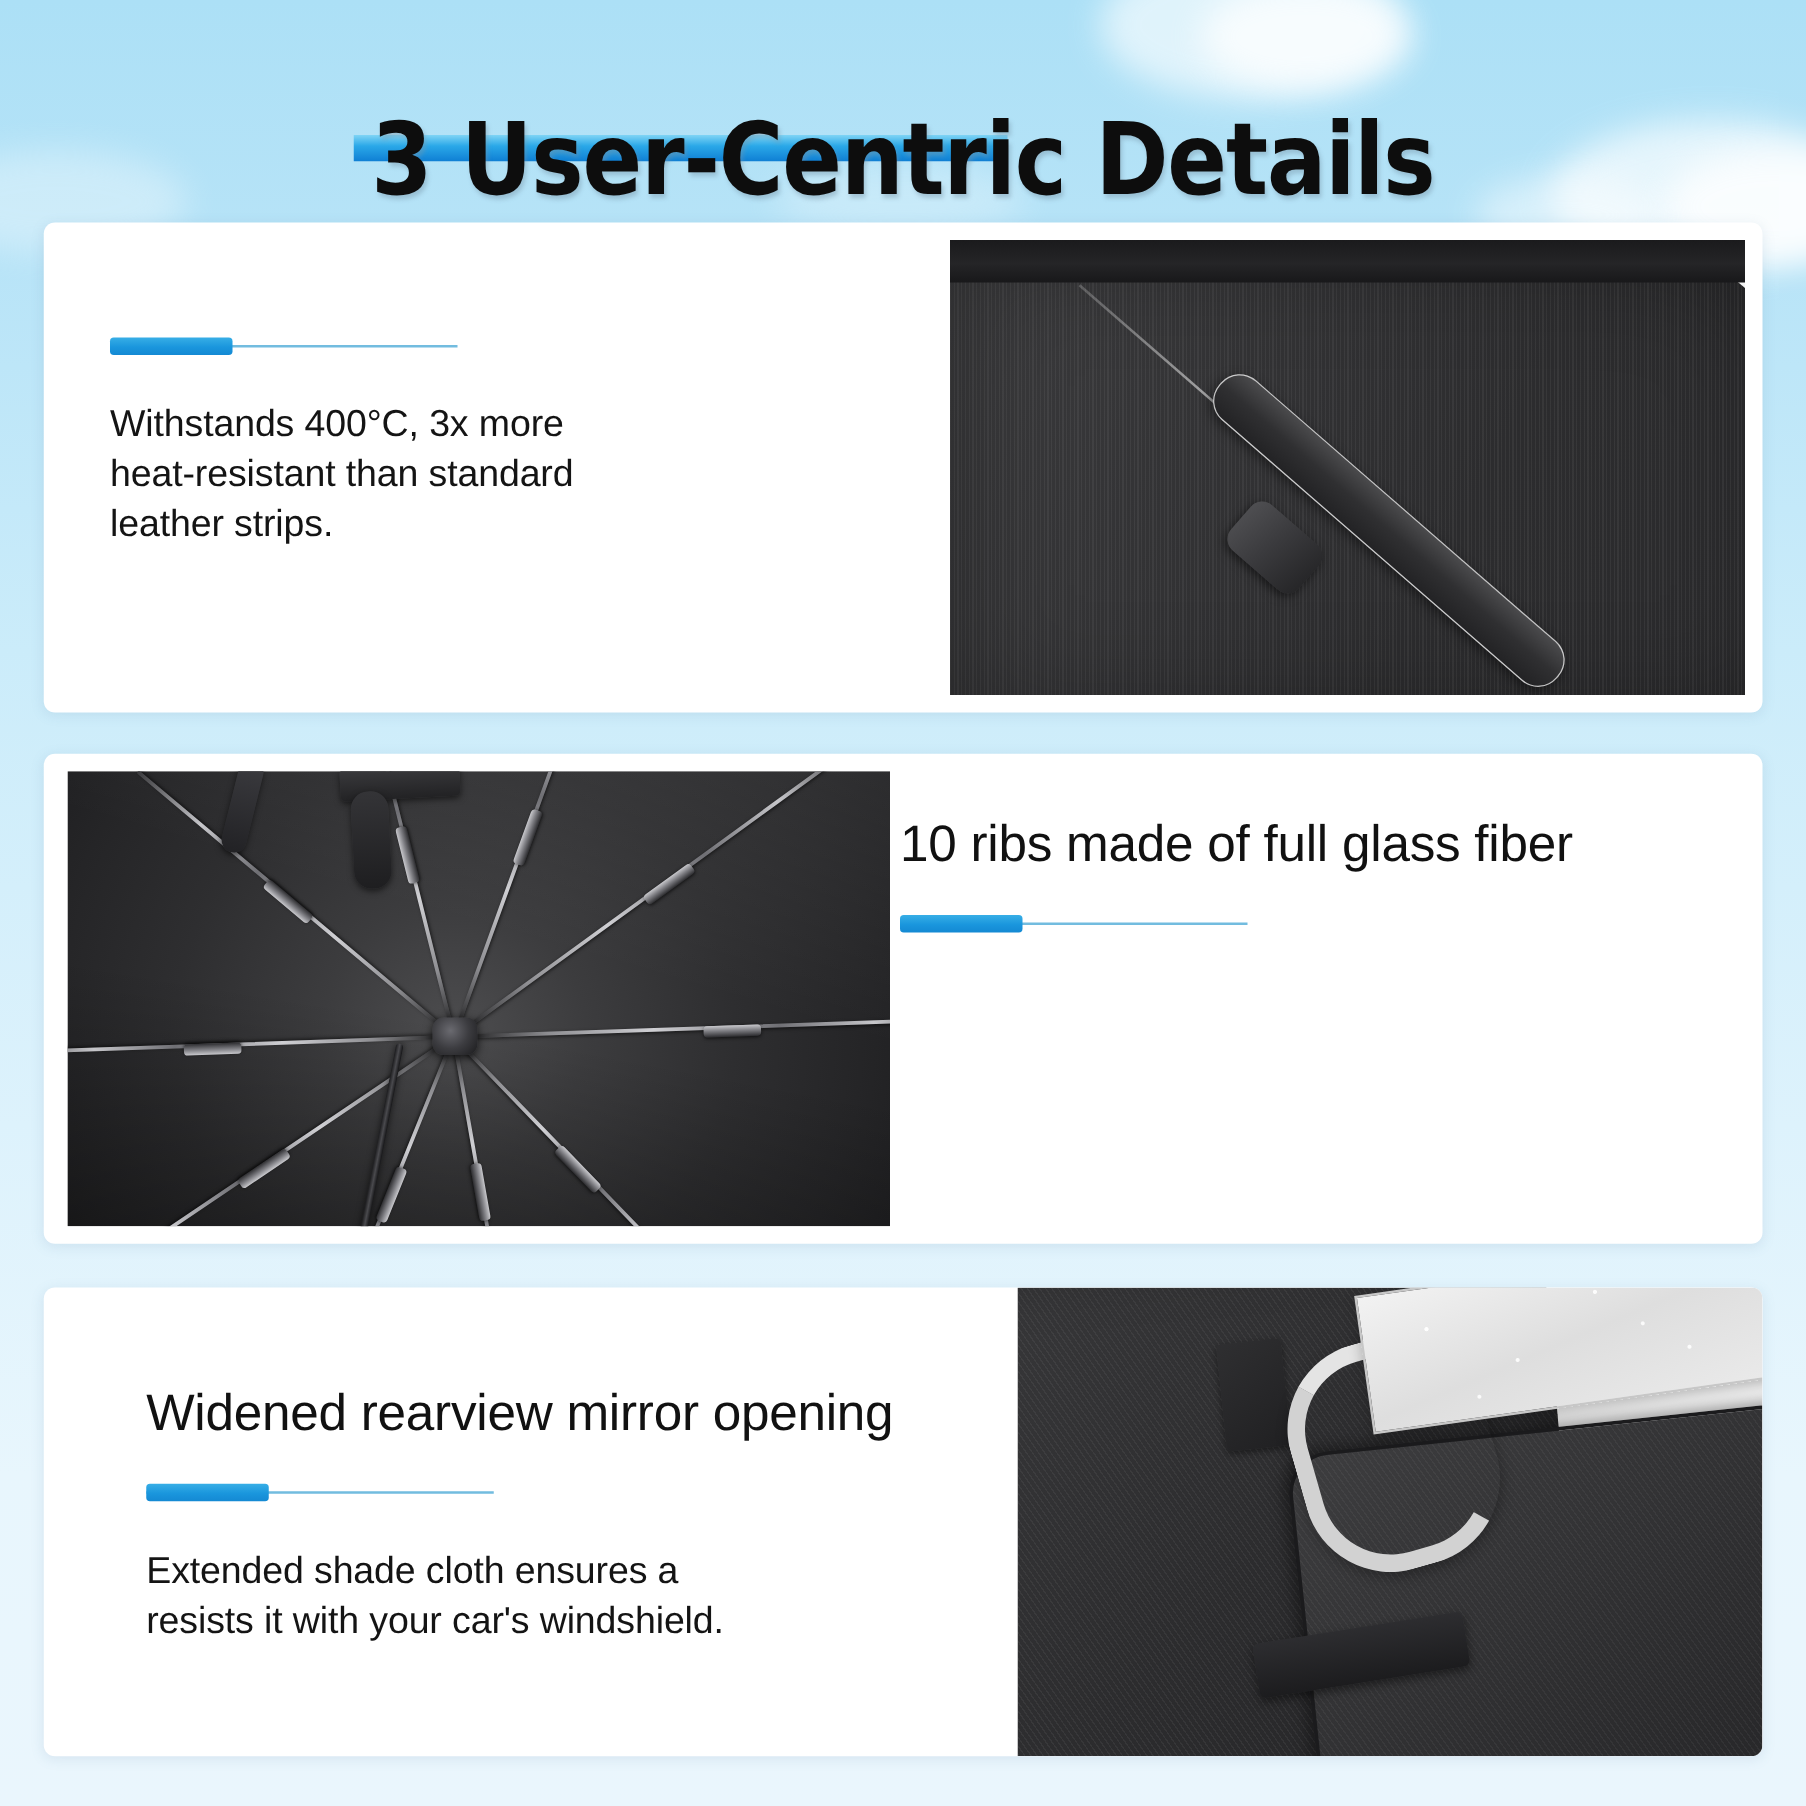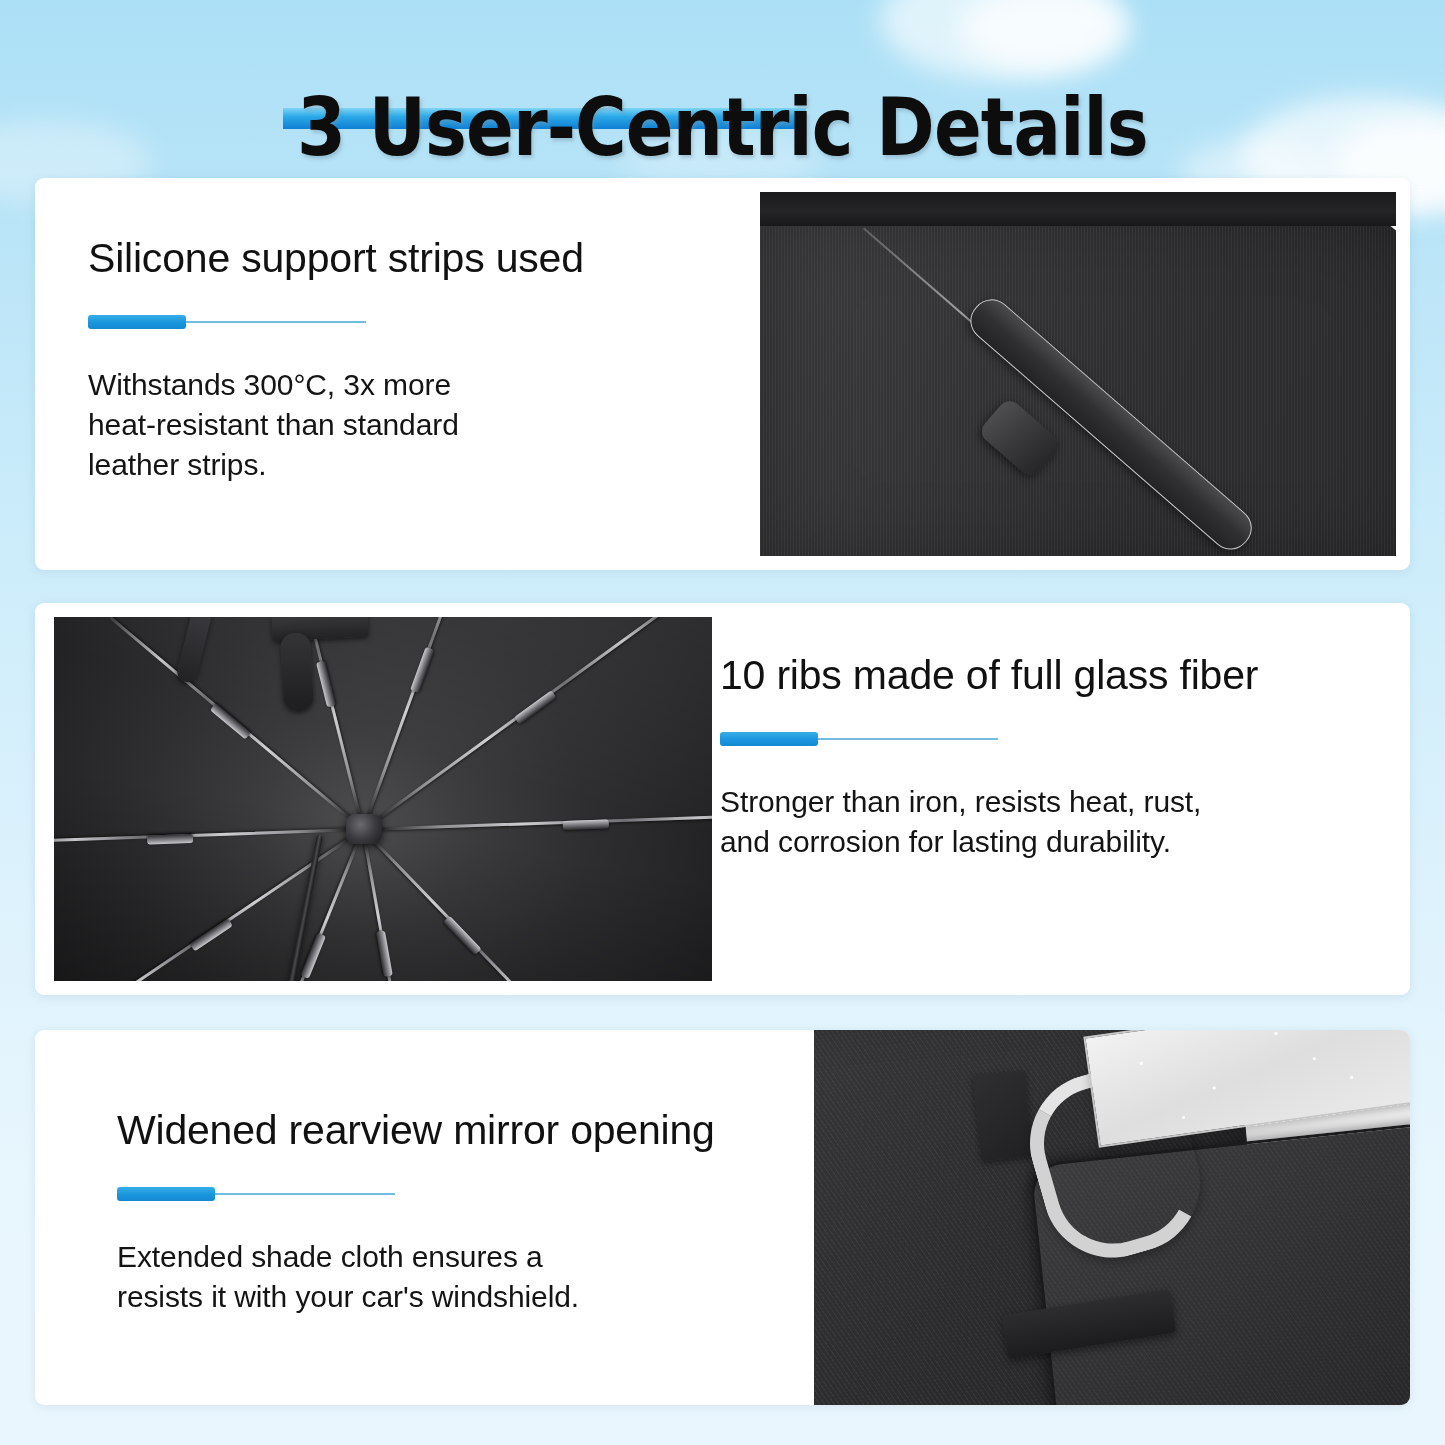--- a/index.html
+++ b/index.html
@@ -382,7 +382,6 @@
     <div class="card-inner">
 
       <div class="text-pane">
-        <h2 class="card-heading">Silicone support strips used</h2>
         <div class="divider">
           <div class="thin"></div>
           <div class="thick"></div>

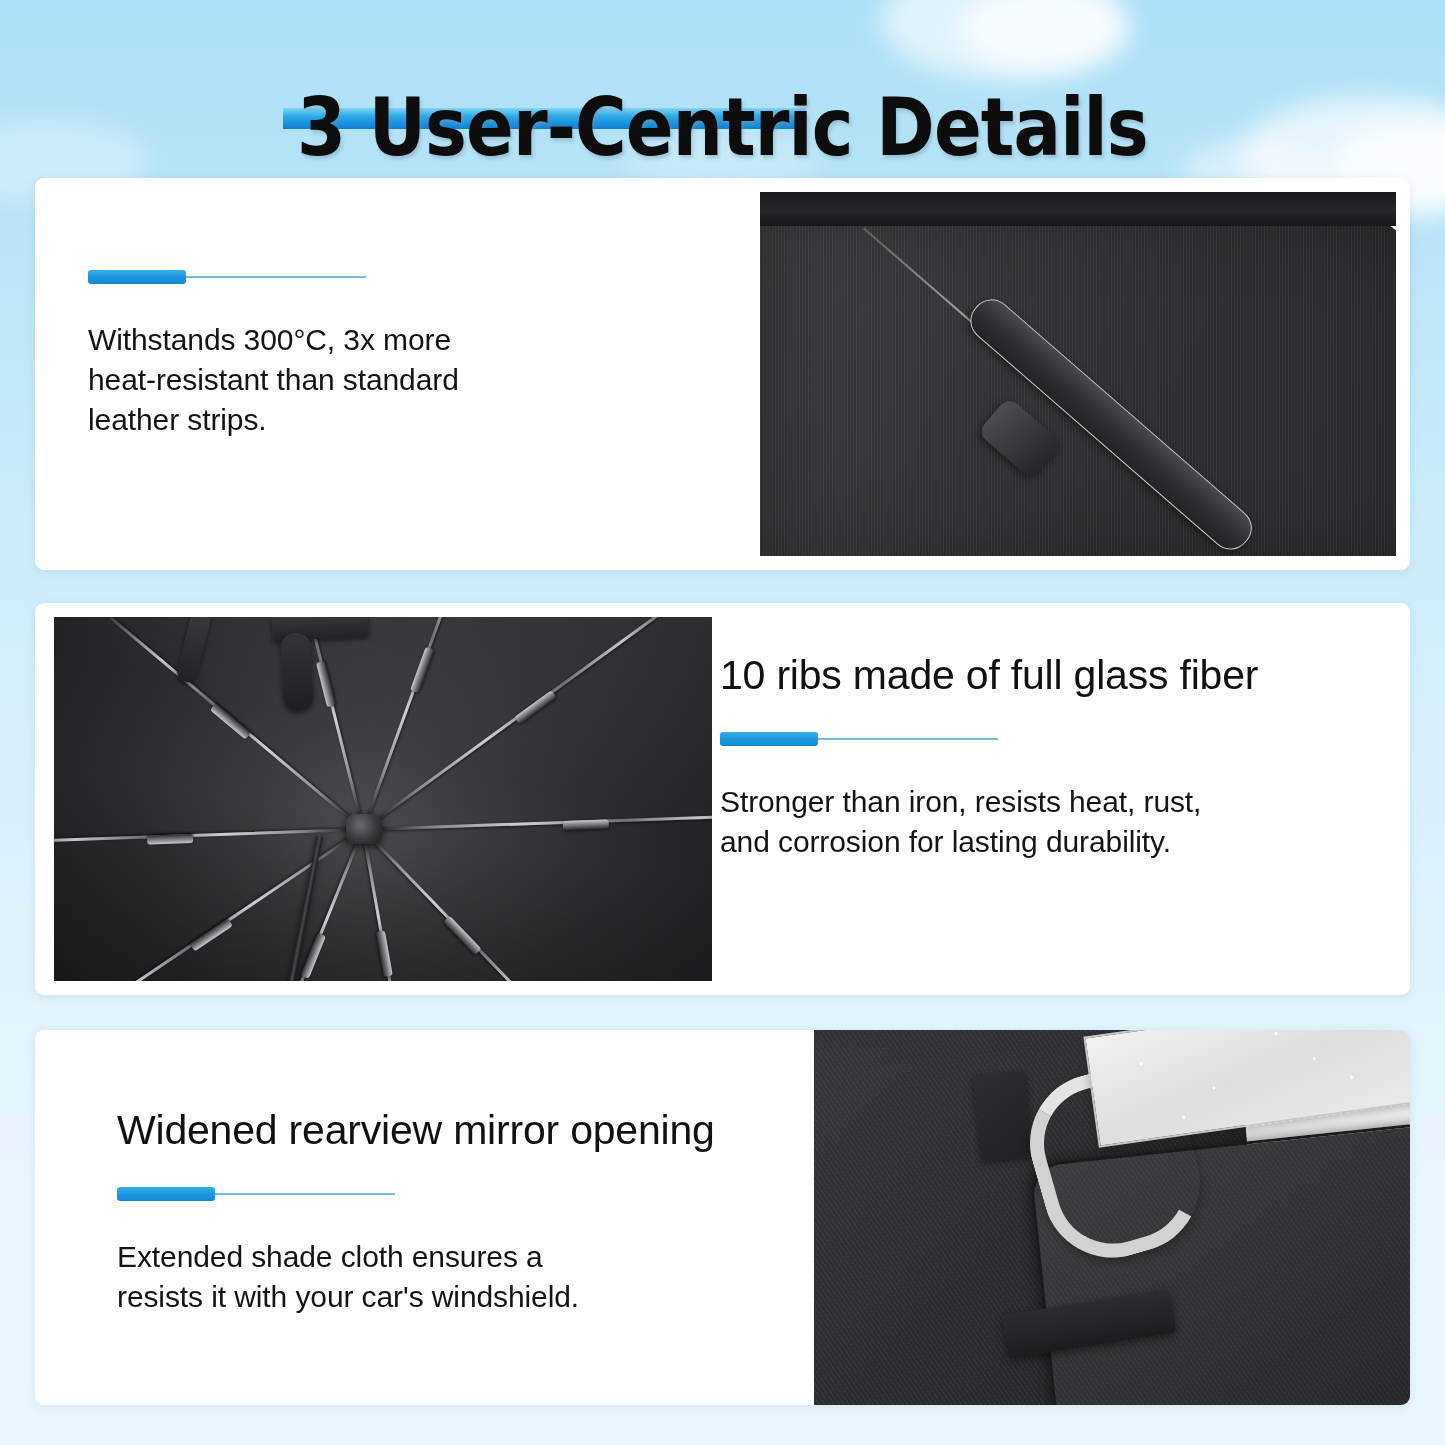--- a/index.html
+++ b/index.html
@@ -386,7 +386,7 @@
           <div class="thin"></div>
           <div class="thick"></div>
         </div>
-        <p class="card-body">Withstands 300°C, 3x more
+        <p class="card-body">Withstands 400°C, 3x more
 heat-resistant than standard
 leather strips.</p>
       </div>

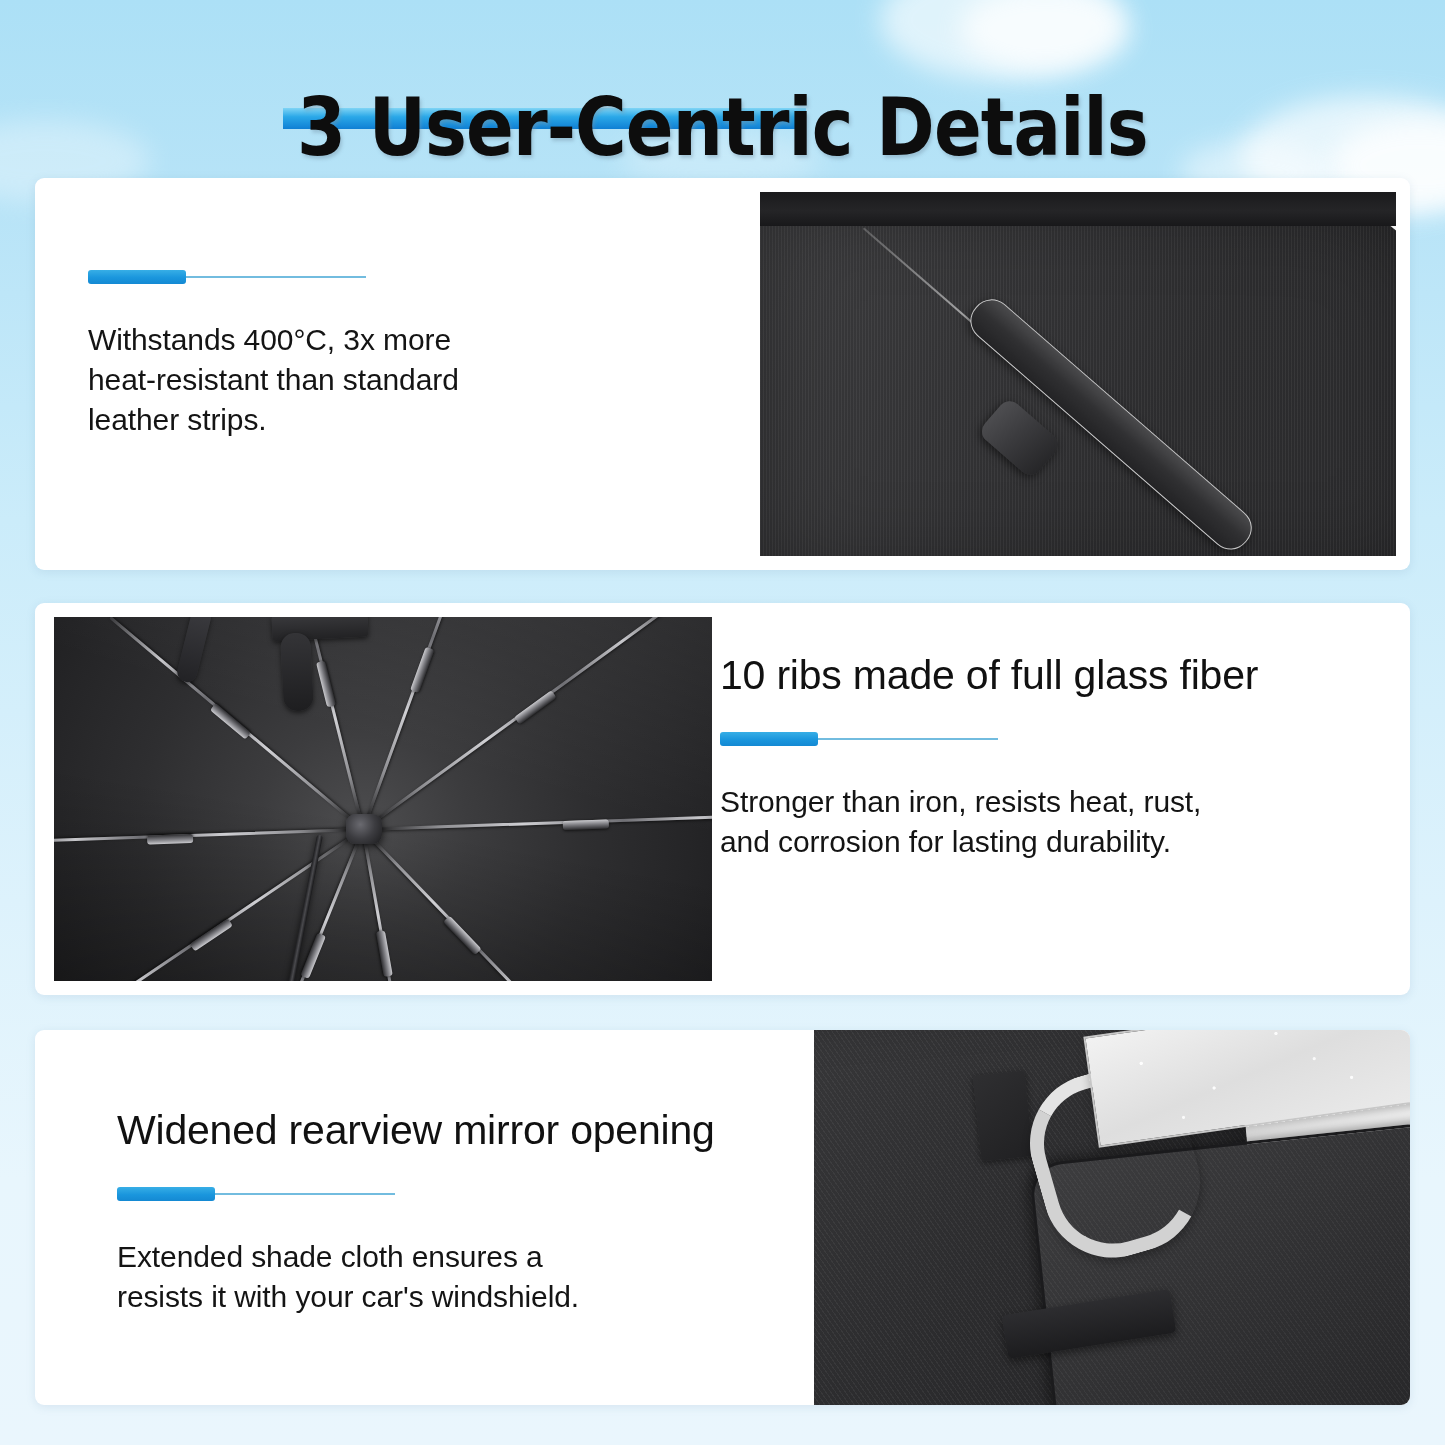--- a/index.html
+++ b/index.html
@@ -415,8 +415,6 @@
           <div class="thin"></div>
           <div class="thick"></div>
         </div>
-        <p class="card-body">Stronger than iron, resists heat, rust,
-and corrosion for lasting durability.</p>
       </div>
 
       <div class="photo-pane">

